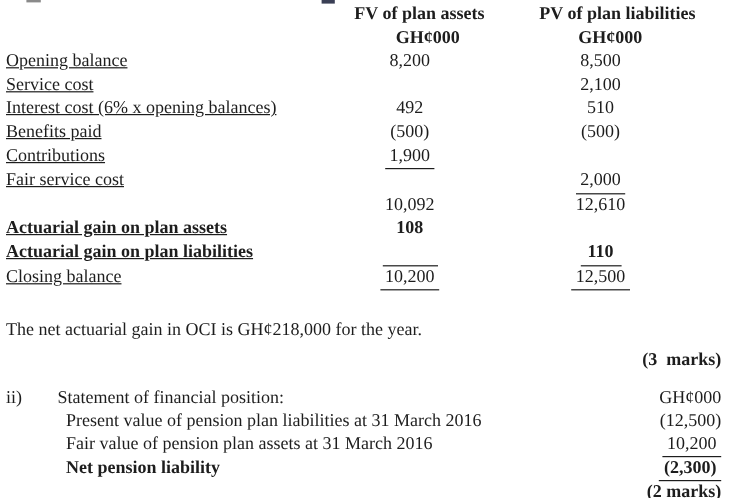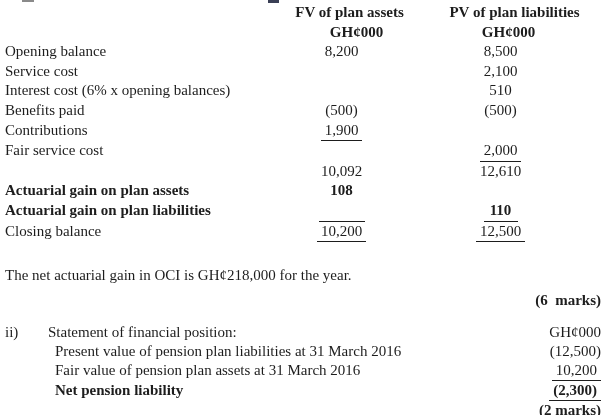--- a/index.html
+++ b/index.html
@@ -21,7 +21,7 @@
   
   .fin-table { width:100%; }
   .t-row { display:flex; line-height:19.6px; }
-  .t-label { flex:1; white-space:nowrap; }
+  .t-label { flex:1; white-space:nowrap;text-decoration:underline; }
   .t-col1 { width:143px; text-align:center; }
   .t-col2 { width:173px; text-align:center; }
   .hdr .t-col1 { padding-right:14px; }

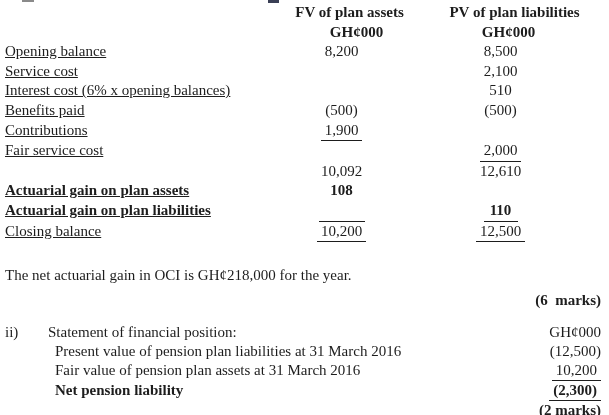--- a/index.html
+++ b/index.html
@@ -96,6 +96,7 @@
       </div>
       <div class="t-row">
         <span class="t-label">Interest cost (6% x opening balances)</span>
+        <span class="t-col1 numcell">492</span>
         <span class="t-col2 numcell">510</span>
       </div>
       <div class="t-row">

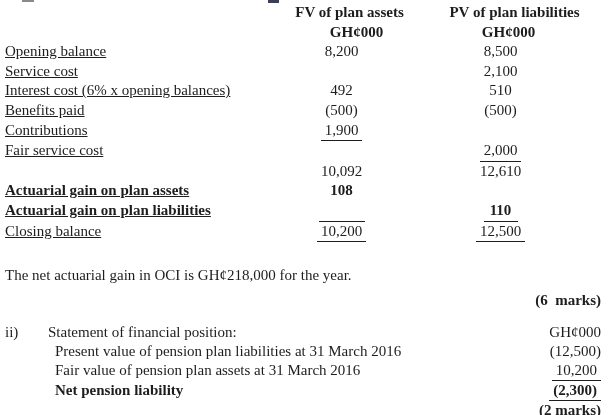--- a/index.html
+++ b/index.html
@@ -138,7 +138,7 @@
 
   <div class="note">The net actuarial gain in OCI is GH¢218,000 for the year.</div>
 
-  <div class="marks-right marks3">(6  marks)</div>
+  <div class="marks-right marks3">(3  marks)</div>
 
   <div class="sec2">
     <div class="sec2-head">

